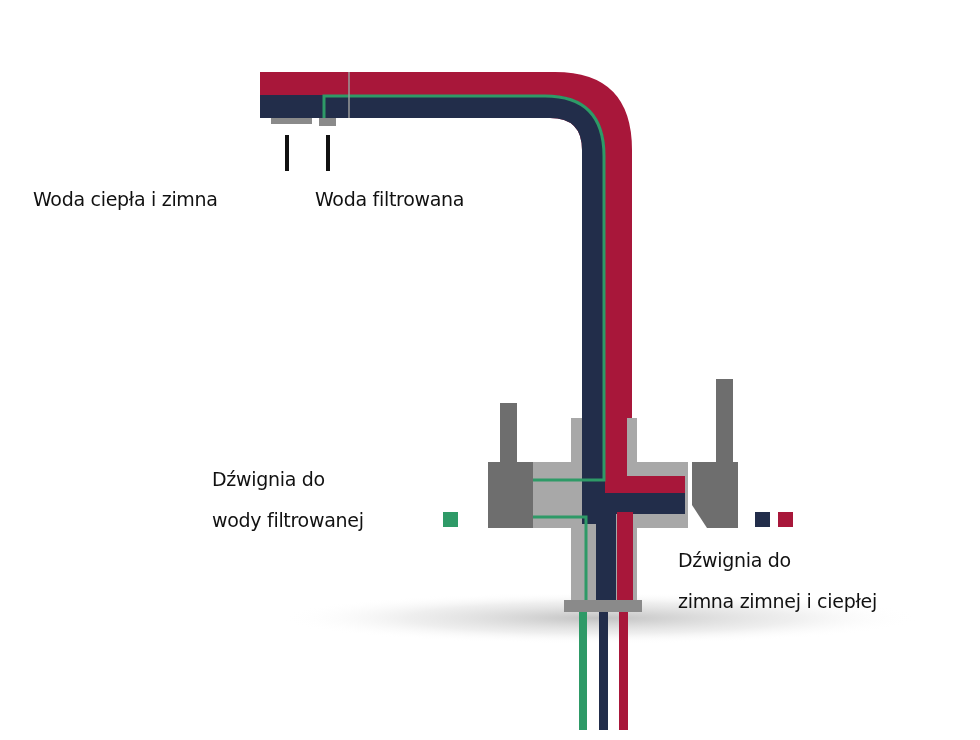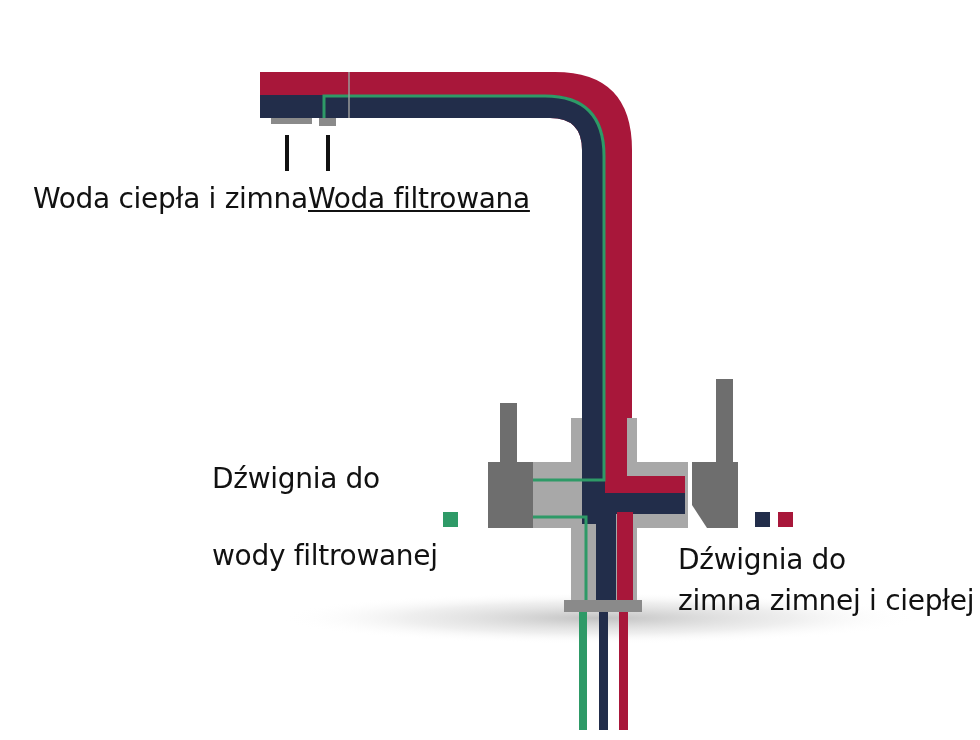--- a/index.html
+++ b/index.html
@@ -5,7 +5,7 @@
   html, body { margin: 0; padding: 0; background: #ffffff; }
   body { width: 980px; height: 740px; position: relative; overflow: hidden; font-family: "DejaVu Sans", sans-serif; }
   #stage { position: absolute; left: 0; top: 0; width: 980px; height: 740px; }
-  .label { position: absolute; color: #111111; font-size: 28px; line-height: 34px; white-space: nowrap; letter-spacing: -0.3px; }
+  .label { position: absolute; color: #111111; font-size: 19px; line-height: 34px; white-space: nowrap; letter-spacing: -0.3px; }
   .swatch { position: absolute; width: 15px; height: 15px; }
 </style>
 </head>

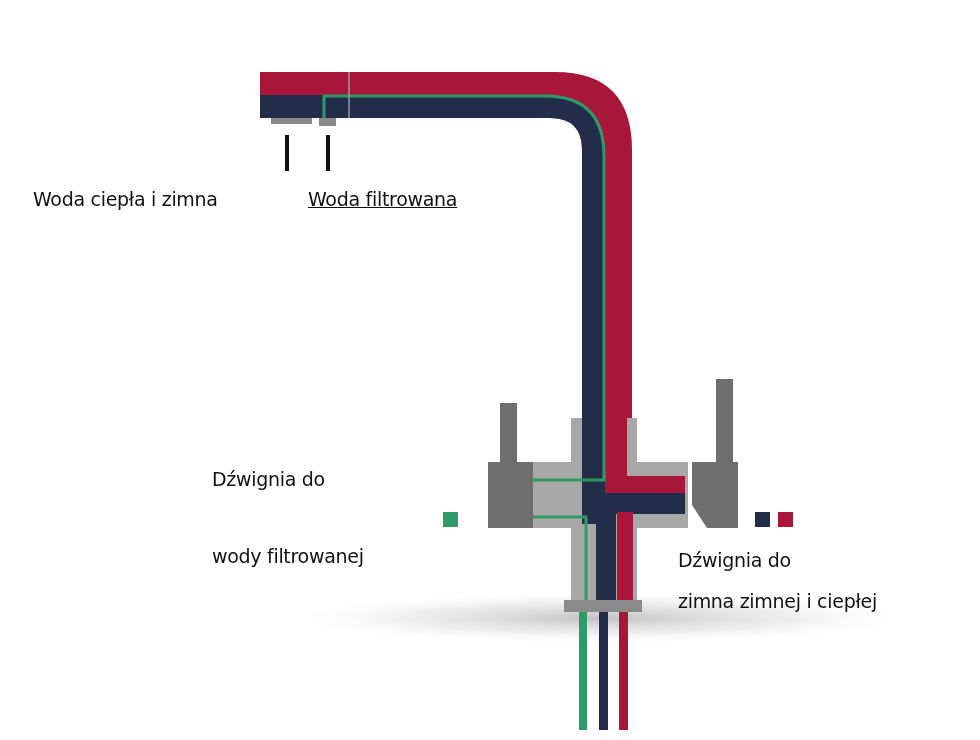--- a/index.html
+++ b/index.html
@@ -68,7 +68,7 @@
 
   
   <div class="label" style="left:33px; top:182px;">Woda ciepła i zimna</div>
-  <div class="label" style="left:308px; top:182px;text-decoration:underline;">Woda filtrowana</div>
+  <div class="label" style="left:315px; top:182px;">Woda filtrowana</div>
 
   <div class="label" style="left:212px; top:462px;">Dźwignia do</div>
   <div class="label" style="left:212px; top:503px;margin-top:36px;">wody filtrowanej</div>

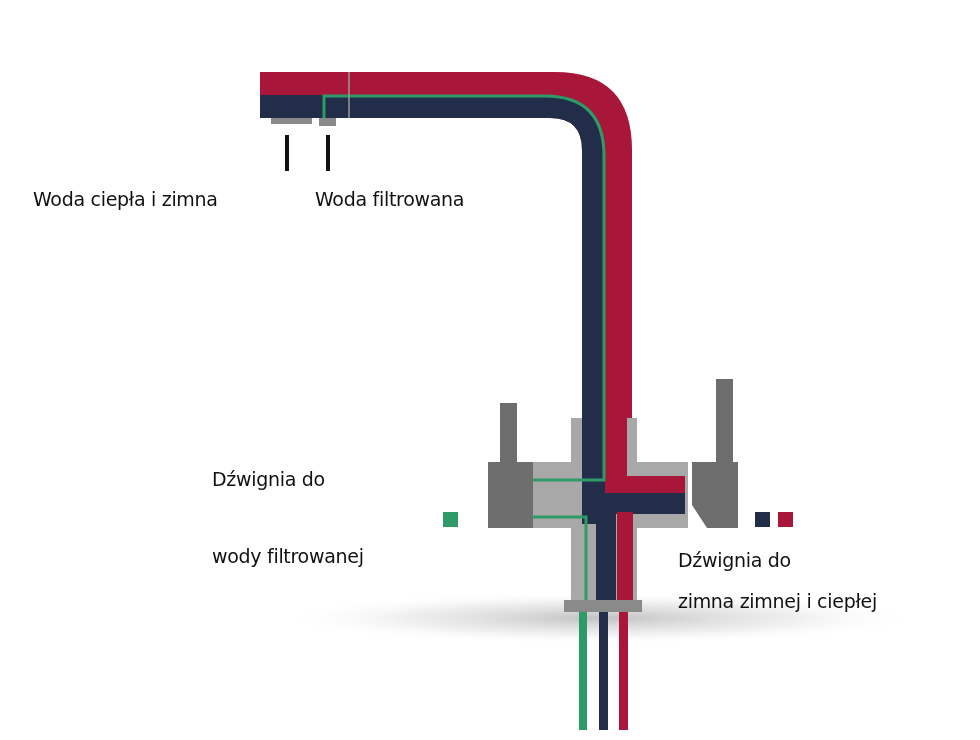--- a/index.html
+++ b/index.html
@@ -71,7 +71,7 @@
   <div class="label" style="left:315px; top:182px;">Woda filtrowana</div>
 
   <div class="label" style="left:212px; top:462px;">Dźwignia do</div>
-  <div class="label" style="left:212px; top:503px;margin-top:36px;">wody filtrowanej</div>
+  <div class="label" style="left:212px; top:503px;">wody filtrowanej</div>
   <div class="swatch" style="left: 443px; top: 512px; background: rgb(46, 154, 103);"></div>
 
   <div class="swatch" style="left: 755px; top: 512px; background: rgb(34, 45, 74);"></div>

